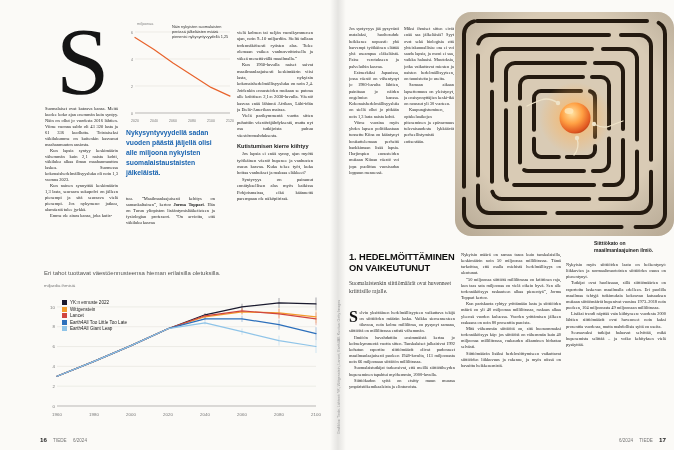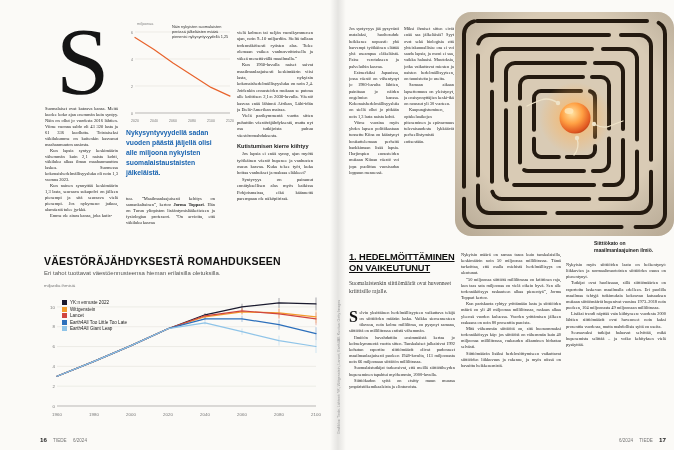--- a/index.html
+++ b/index.html
@@ -106,7 +106,6 @@
     <p>Syntyvyys on painunut ennätyksellisen alas myös kaikissa Pohjoismaissa, eikä käännettä parempaan ole näköpiirissä.</p>
   </div>
 
-  <div class="chart-title">VÄESTÖRÄJÄHDYKSESTÄ ROMAHDUKSEEN</div>
   <div class="chart-sub">Eri tahot tuottavat väestöennusteensa hieman erilaisilla oletuksilla.</div>
   <div class="chart-ylab">miljardia ihmisiä</div>
   <svg class="world" width="278" height="126" viewBox="0 0 278 126">

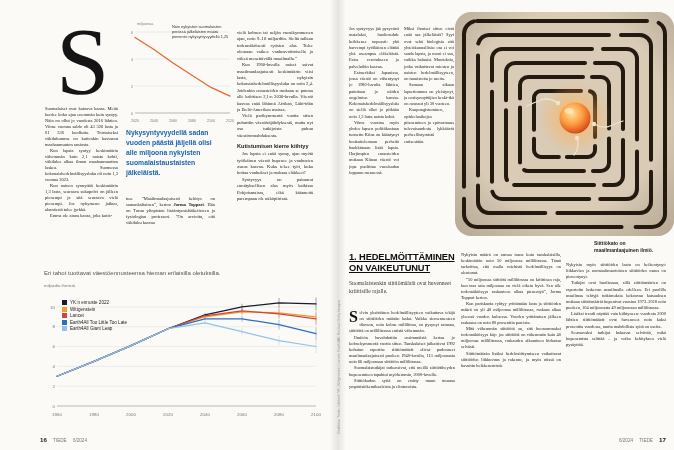--- a/index.html
+++ b/index.html
@@ -44,7 +44,7 @@
   .maze-cap{position:absolute;left:594px;top:240px;width:72px;
             font:bold 5px/1.35 "Liberation Sans",sans-serif;color:#1c1c1c;}
   .sec-head{position:absolute;left:349px;top:252px;width:112px;margin:0;
-            font:800 9.3px/1.15 "Liberation Sans",sans-serif;color:#0e0e0e;letter-spacing:-0.1px;text-decoration:underline;}
+            font:800 9.3px/1.15 "Liberation Sans",sans-serif;color:#0e0e0e;letter-spacing:-0.1px;}
   .standfirst{position:absolute;left:349px;top:280px;width:104px;
               font:5.6px/1.4 "Liberation Serif",serif;color:#3c3c3c;}
   .secC1{left:349px;top:310px;width:106px;height:120px;font-size:4.4px;line-height:1.4;}

